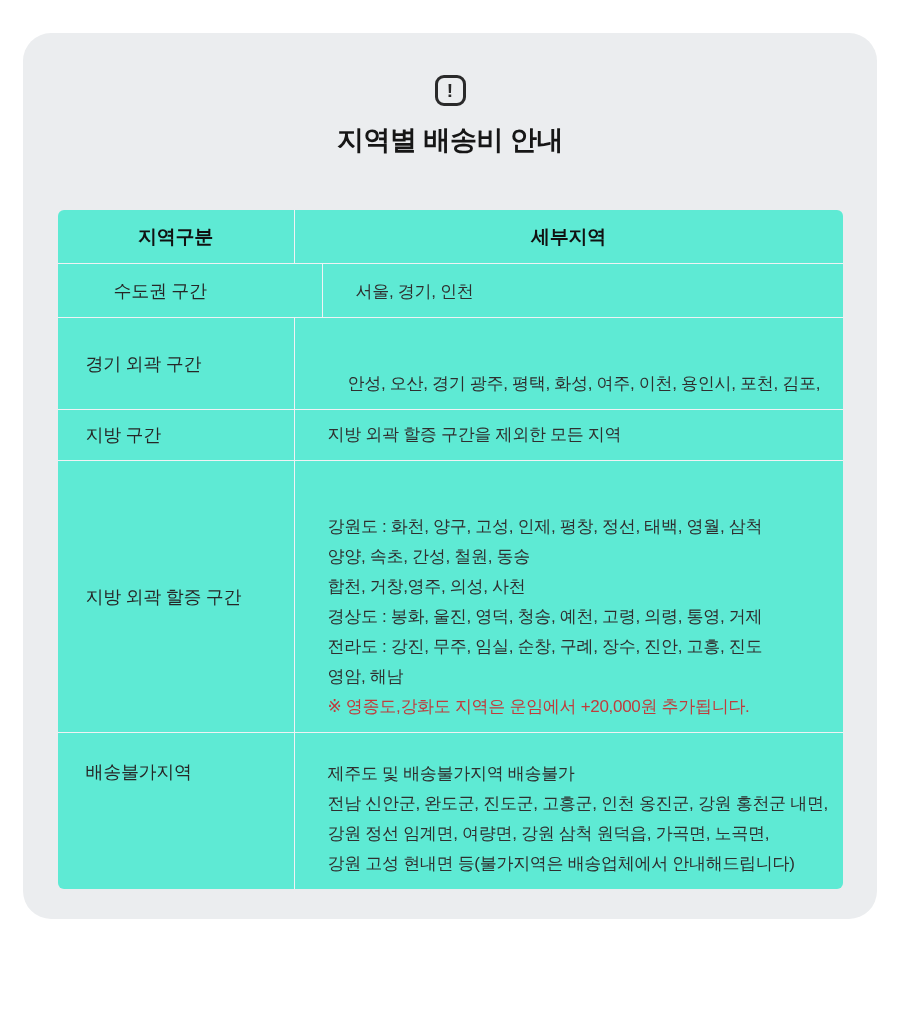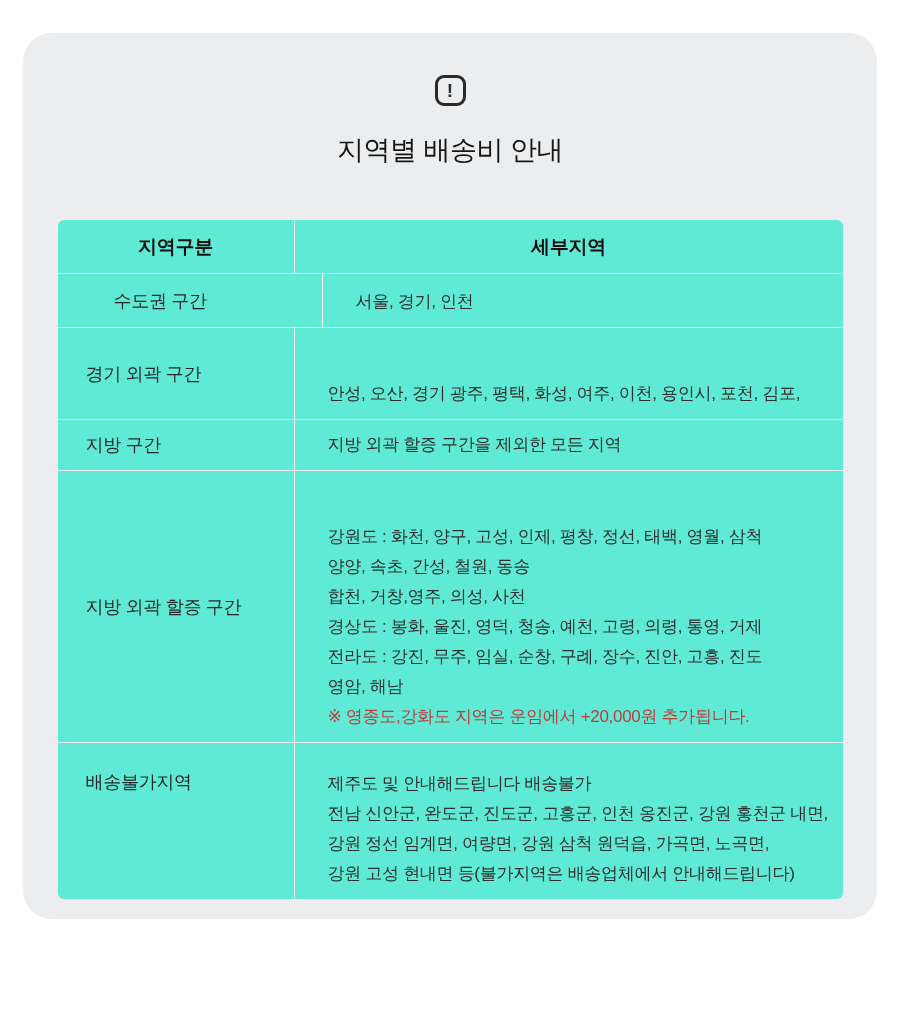--- a/index.html
+++ b/index.html
@@ -38,9 +38,9 @@
     line-height: 1;
   }
   .page-title {
-    margin-top: 26px;
+    margin-top: 16px;
     font-size: 27px;
-    font-weight: 400;
+    font-weight: 700;
     color: #161616;
     letter-spacing: -0.5px;
   }

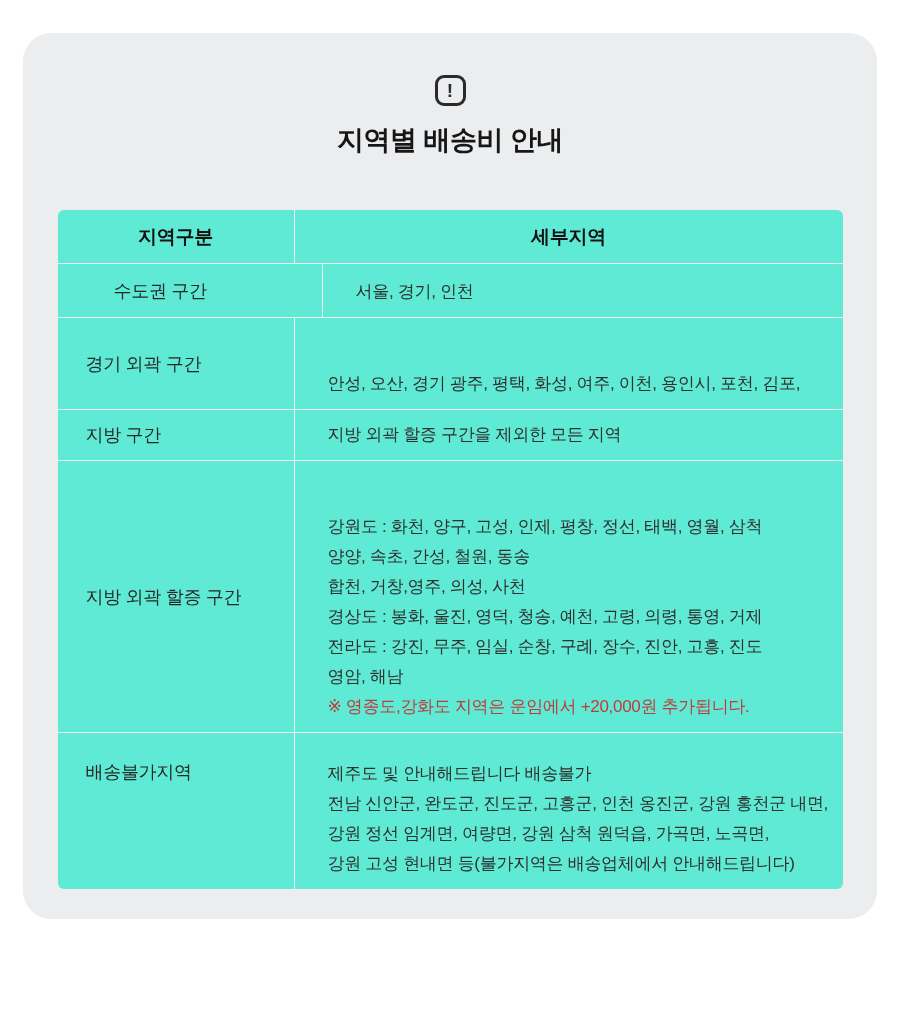--- a/index.html
+++ b/index.html
@@ -95,7 +95,7 @@
 
   
   .t-row.r0 { min-height: 54px; padding-left: 28px; }
-  .t-row.r1 { min-height: 92px; }
+  .t-row.r1 { min-height: 92px; gap: 20px; }
   .t-row.r2 { min-height: 48px; }
   .t-row.r3 { min-height: 272px; }
   .t-row.r4 { min-height: 156px; }

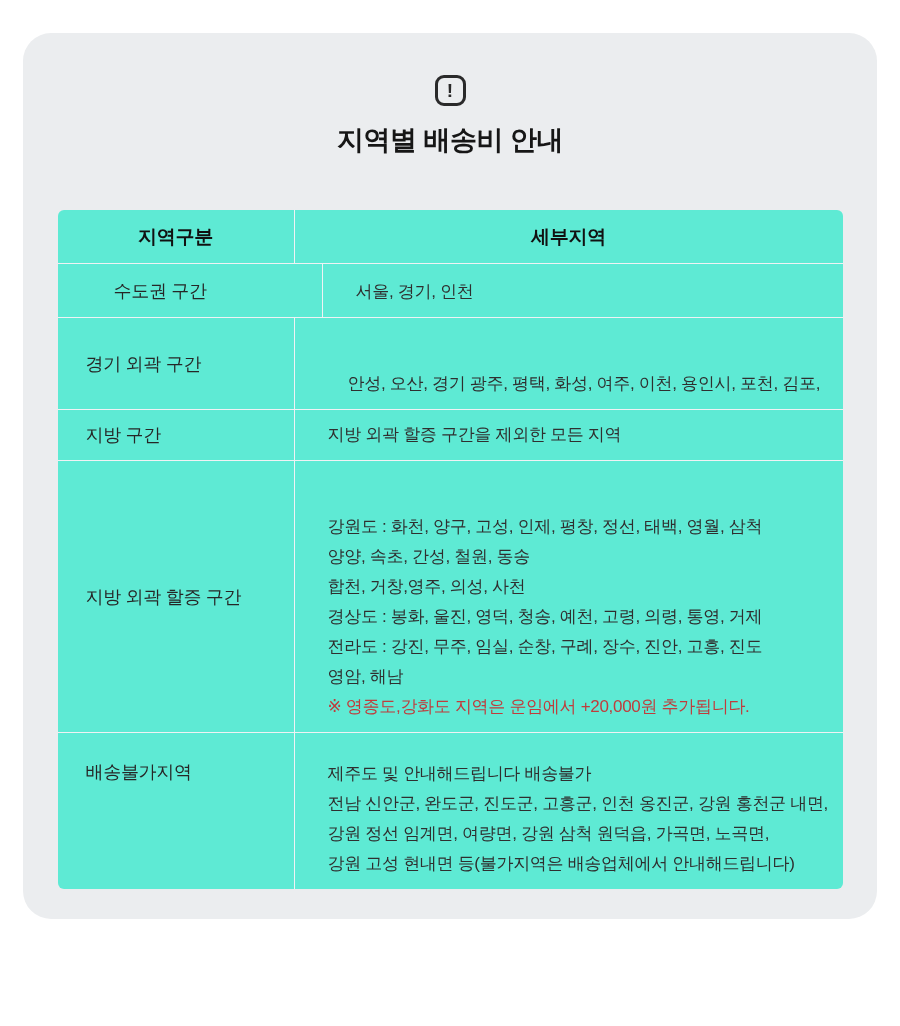--- a/index.html
+++ b/index.html
@@ -158,7 +158,7 @@
         <div class="t-row r4">
           <div class="cell-left">배송불가지역</div>
           <div class="cell-right">
-            <div class="detail-line">제주도 및 안내해드립니다 배송불가</div>
+            <div class="detail-line">제주도 및 배송불가지역 배송불가</div>
             <div class="detail-line">전남 신안군, 완도군, 진도군, 고흥군, 인천 옹진군, 강원 홍천군 내면,</div>
             <div class="detail-line">강원 정선 임계면, 여량면, 강원 삼척 원덕읍, 가곡면, 노곡면,</div>
             <div class="detail-line">강원 고성 현내면 등(불가지역은 배송업체에서 안내해드립니다)</div>

